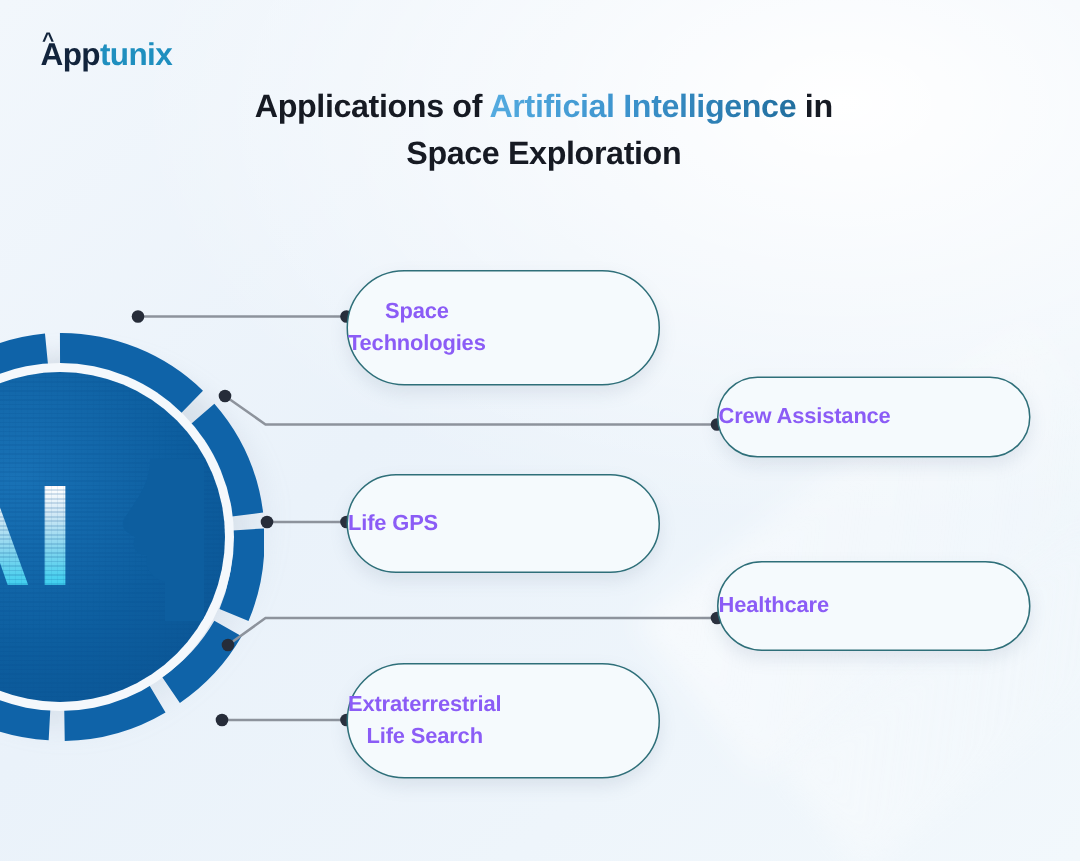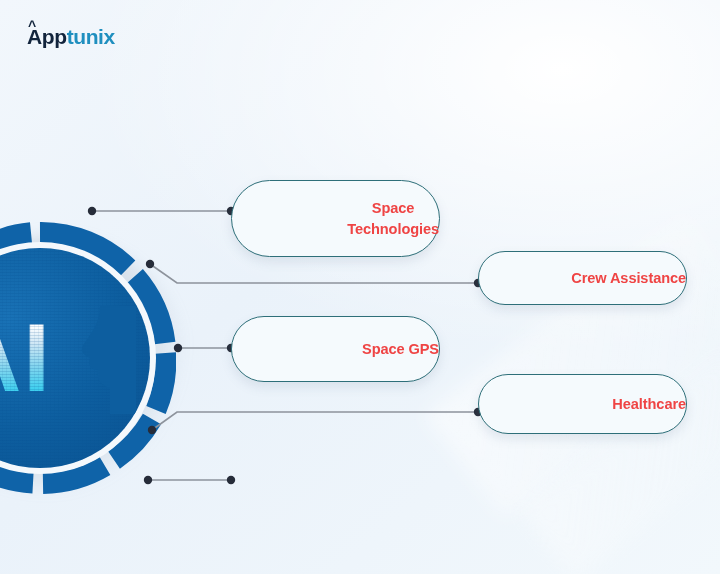--- a/index.html
+++ b/index.html
@@ -207,6 +207,10 @@
     <span class="hat">^</span><span class="app">App</span><span class="tunix">tunix</span>
   </div>
 
+  <div class="title">
+    <span>Applications of </span><span class="ai-grad">Artificial Intelligence</span><span> in</span><br>
+    <span>Space Exploration</span>
+  </div>
 
   <div class="emblem-wrap">
     <div class="emblem-shadow"></div>

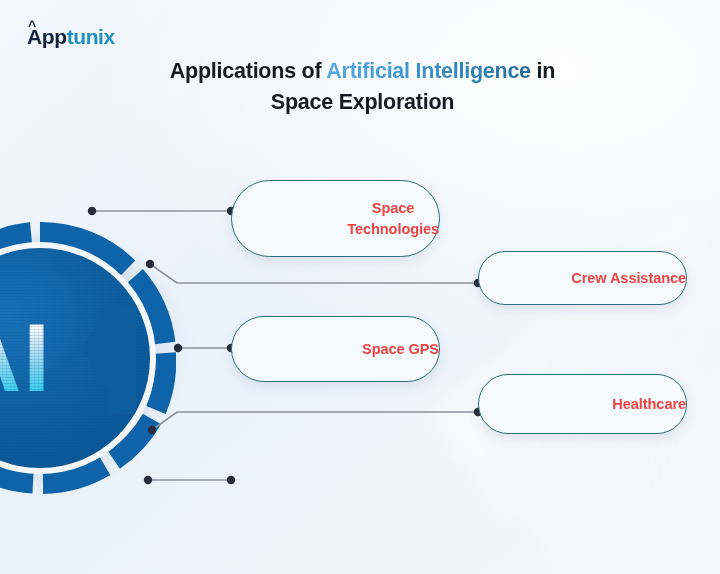--- a/index.html
+++ b/index.html
@@ -178,9 +178,9 @@
     background: #f5fafd;
     display: flex;
     align-items: center;
-    justify-content: flex-end;
+    justify-content: flex-start;
     text-align: center;
-    color: #ef4444;
+    color: #8b5cf6;
     font-size: 14.6px;
     font-weight: 600;
     line-height: 1.42;

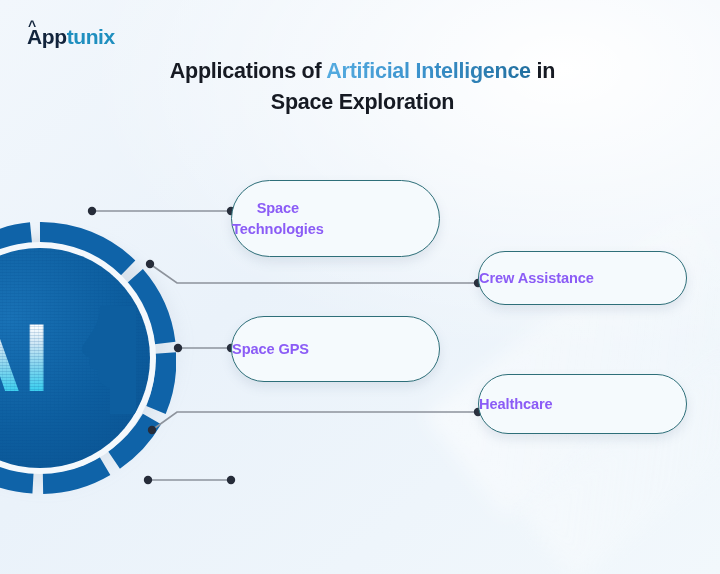--- a/index.html
+++ b/index.html
@@ -284,7 +284,7 @@
 
   <div class="pill" id="pill-space-gps">
     <div>
-      <span>Space GPS</span>
+      <span>Life GPS</span>
     </div>
   </div>
 

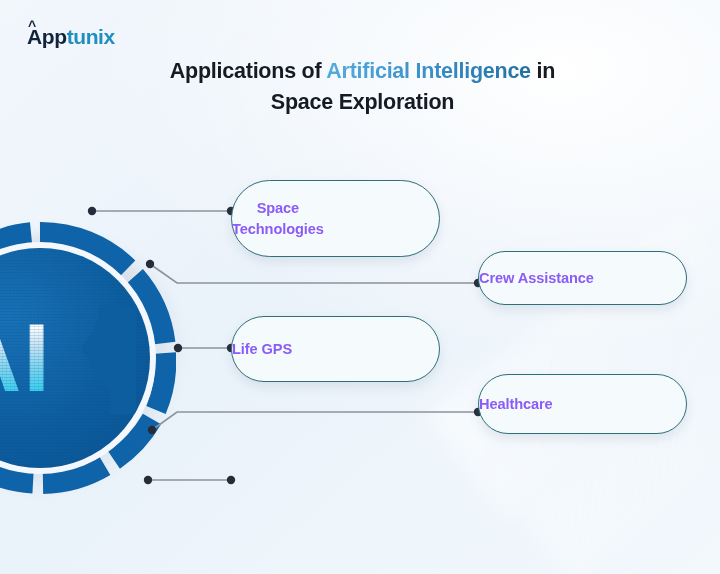--- a/index.html
+++ b/index.html
@@ -294,6 +294,12 @@
     </div>
   </div>
 
+  <div class="pill" id="pill-extraterrestrial">
+    <div>
+      <span>Extraterrestrial</span>
+      <span>Life Search</span>
+    </div>
+  </div>
 
 </div>
 

